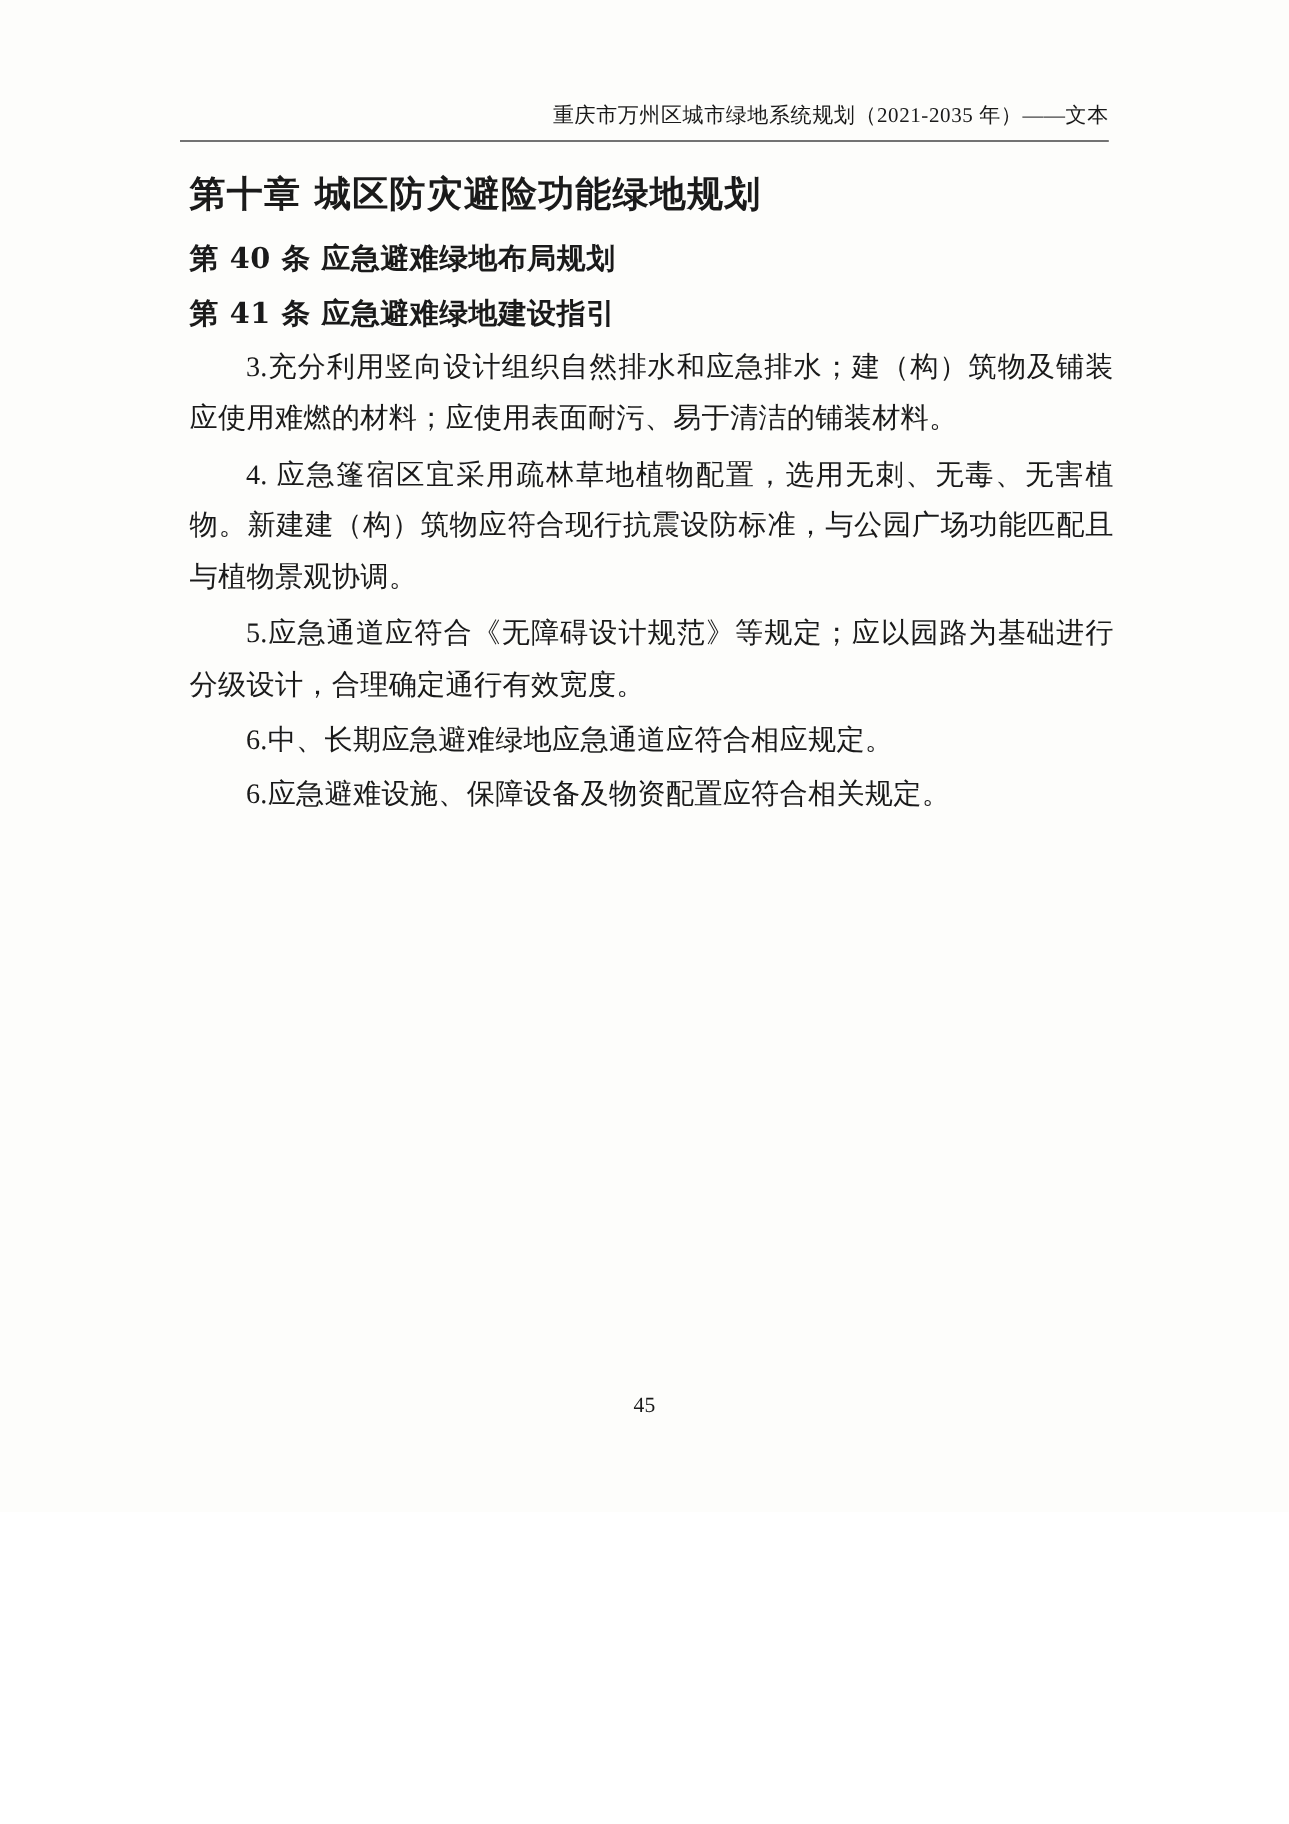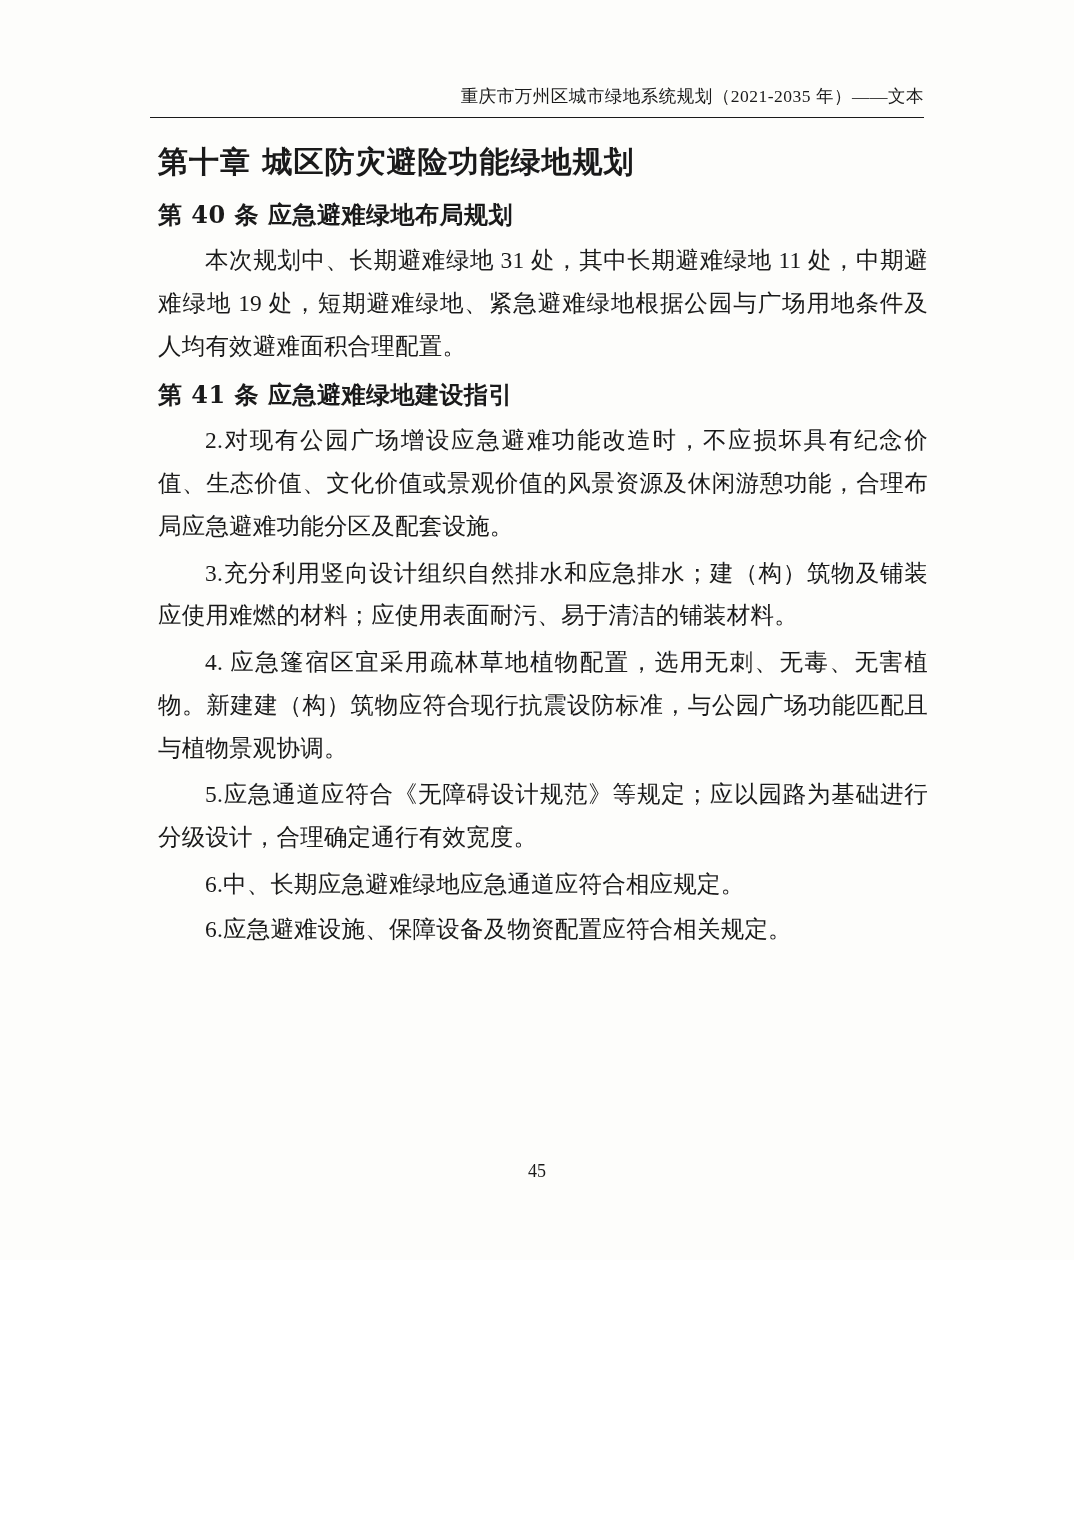--- a/index.html
+++ b/index.html
@@ -94,7 +94,6 @@
     <h1 class="chapter-title">第十章 城区防灾避险功能绿地规划</h1>
 
     <div class="clause-heading">第 40 条 应急避难绿地布局规划</div>
-    <p class="body-text">本次规划中、长期避难绿地 31 处，其中长期避难绿地 11 处，中期避难绿地 19 处，短期避难绿地、紧急避难绿地根据公园与广场用地条件及人均有效避难面积合理配置。</p>
 
     <div class="clause-heading">第 41 条 应急避难绿地建设指引</div>
     <p class="body-text">2.对现有公园广场增设应急避难功能改造时，不应损坏具有纪念价值、生态价值、文化价值或景观价值的风景资源及休闲游憩功能，合理布局应急避难功能分区及配套设施。</p>

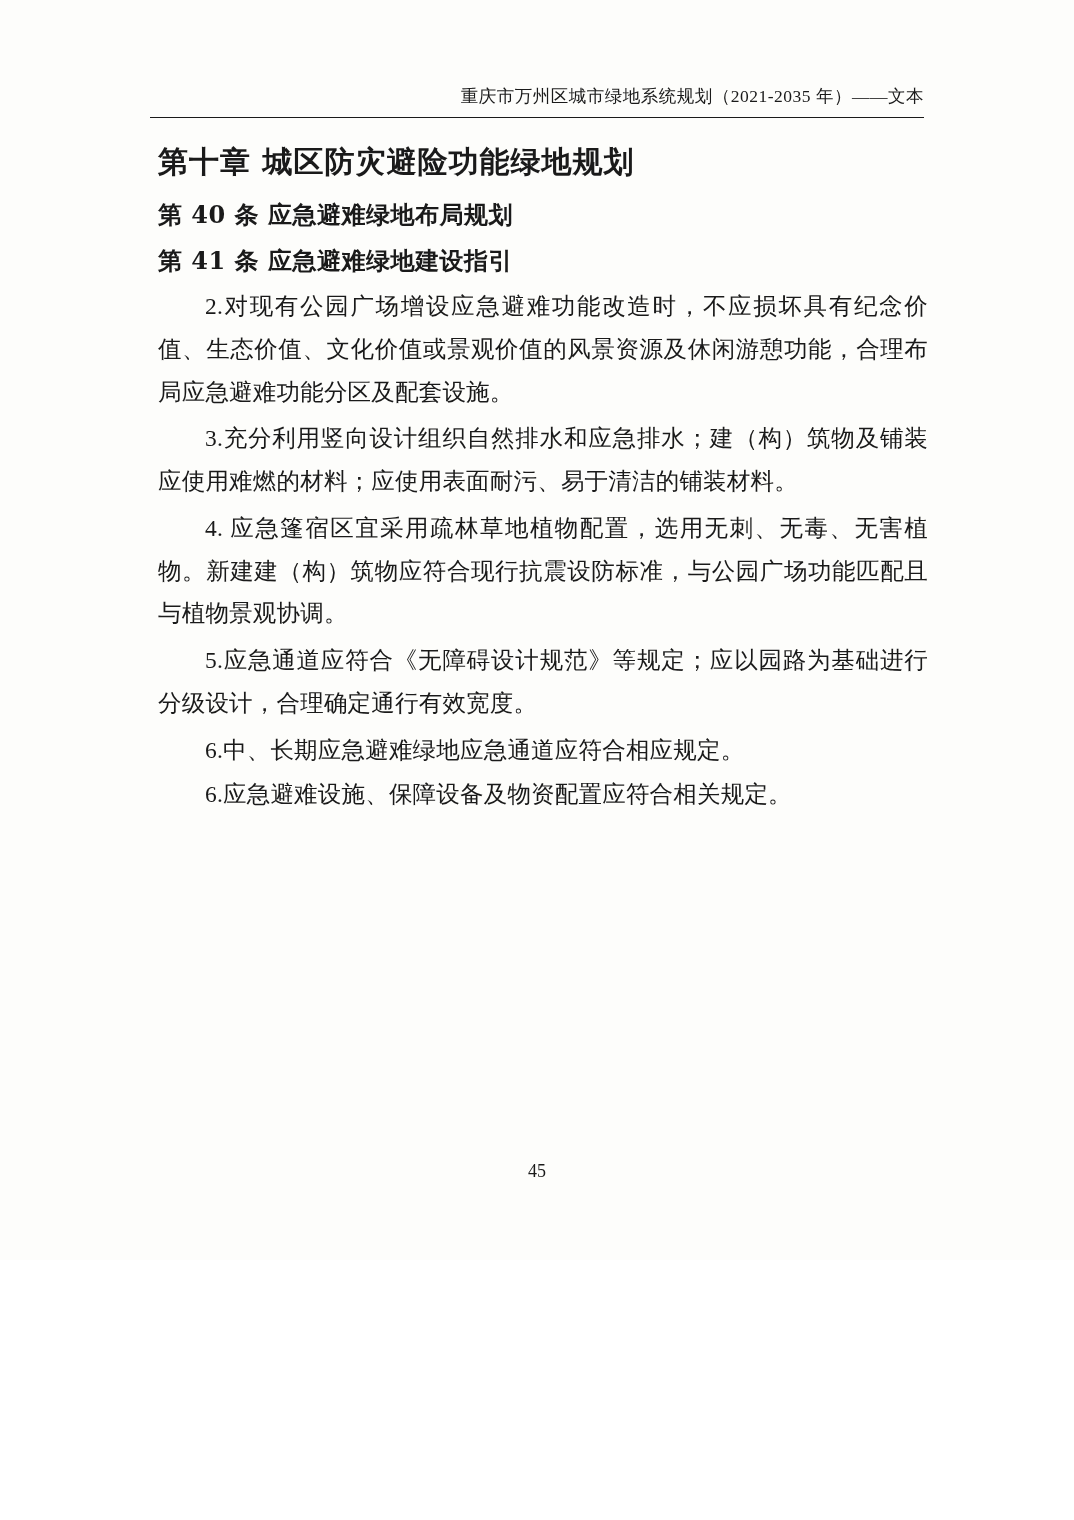--- a/index.html
+++ b/index.html
@@ -96,7 +96,6 @@
     <div class="clause-heading">第 40 条 应急避难绿地布局规划</div>
 
     <div class="clause-heading">第 41 条 应急避难绿地建设指引</div>
-    <p class="body-text">2.对现有公园广场增设应急避难功能改造时，不应损坏具有纪念价值、生态价值、文化价值或景观价值的风景资源及休闲游憩功能，合理布局应急避难功能分区及配套设施。</p>
     <p class="body-text">3.充分利用竖向设计组织自然排水和应急排水；建（构）筑物及铺装应使用难燃的材料；应使用表面耐污、易于清洁的铺装材料。</p>
     <p class="body-text">4. 应急篷宿区宜采用疏林草地植物配置，选用无刺、无毒、无害植物。新建建（构）筑物应符合现行抗震设防标准，与公园广场功能匹配且与植物景观协调。</p>
     <p class="body-text">5.应急通道应符合《无障碍设计规范》等规定；应以园路为基础进行分级设计，合理确定通行有效宽度。</p>

